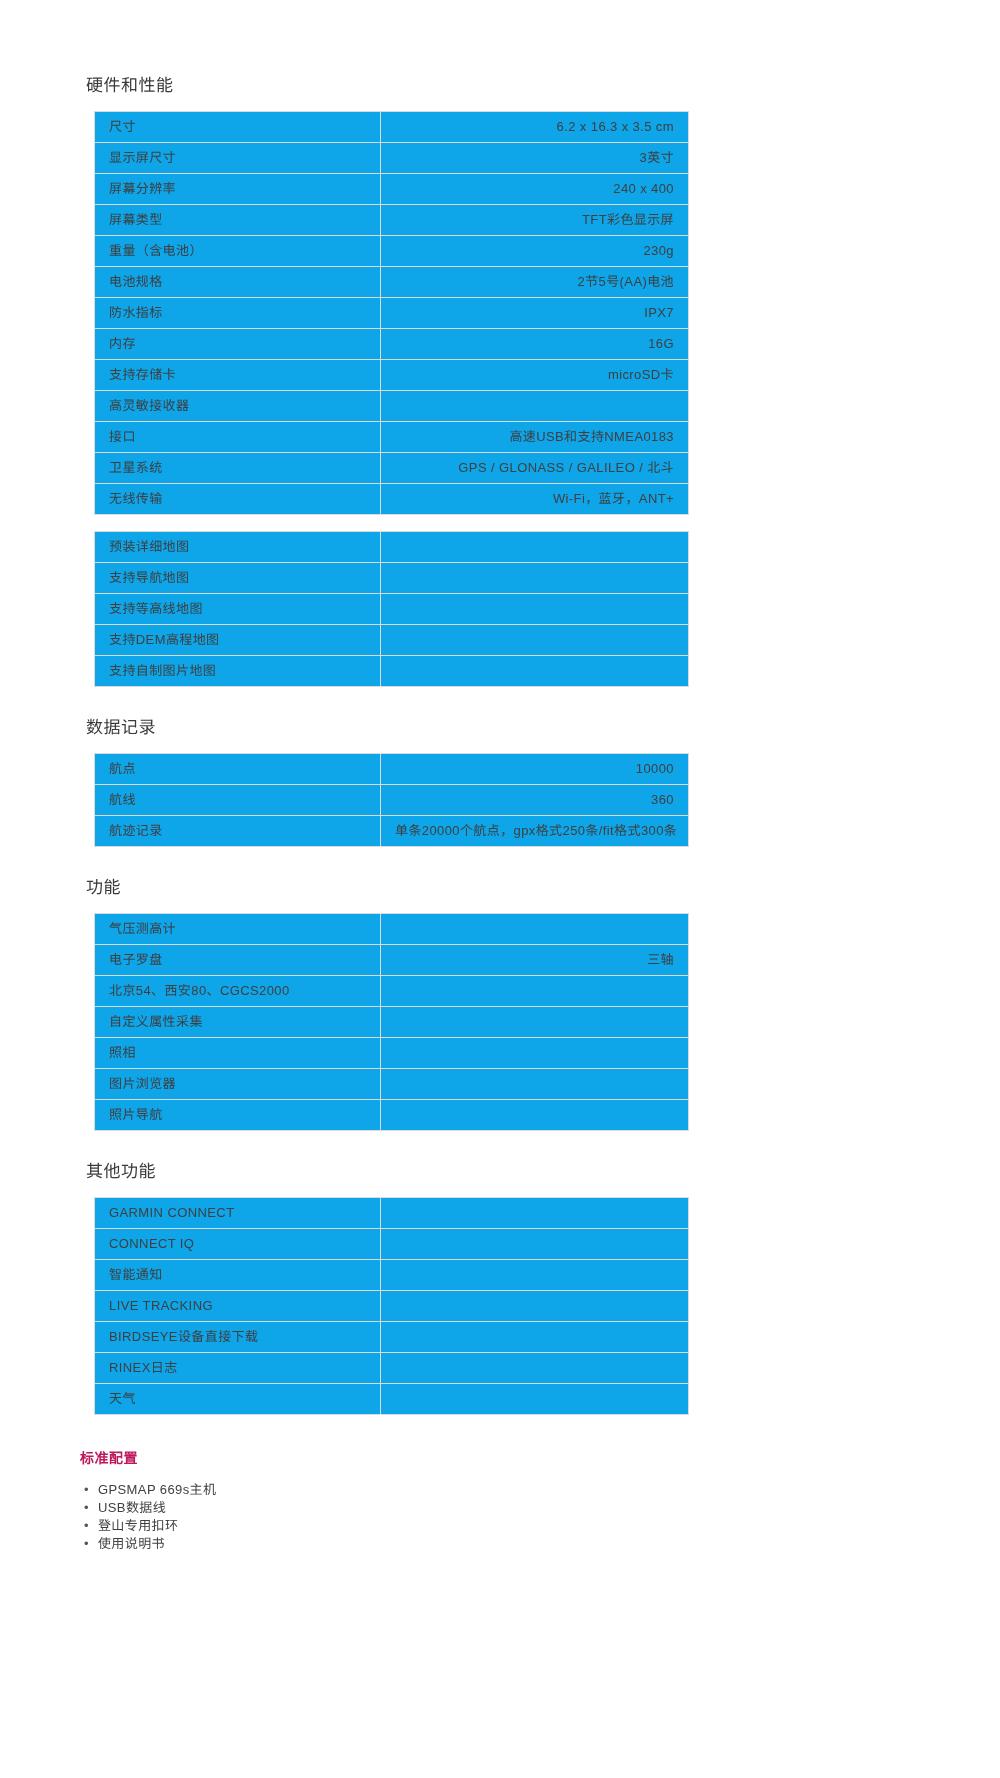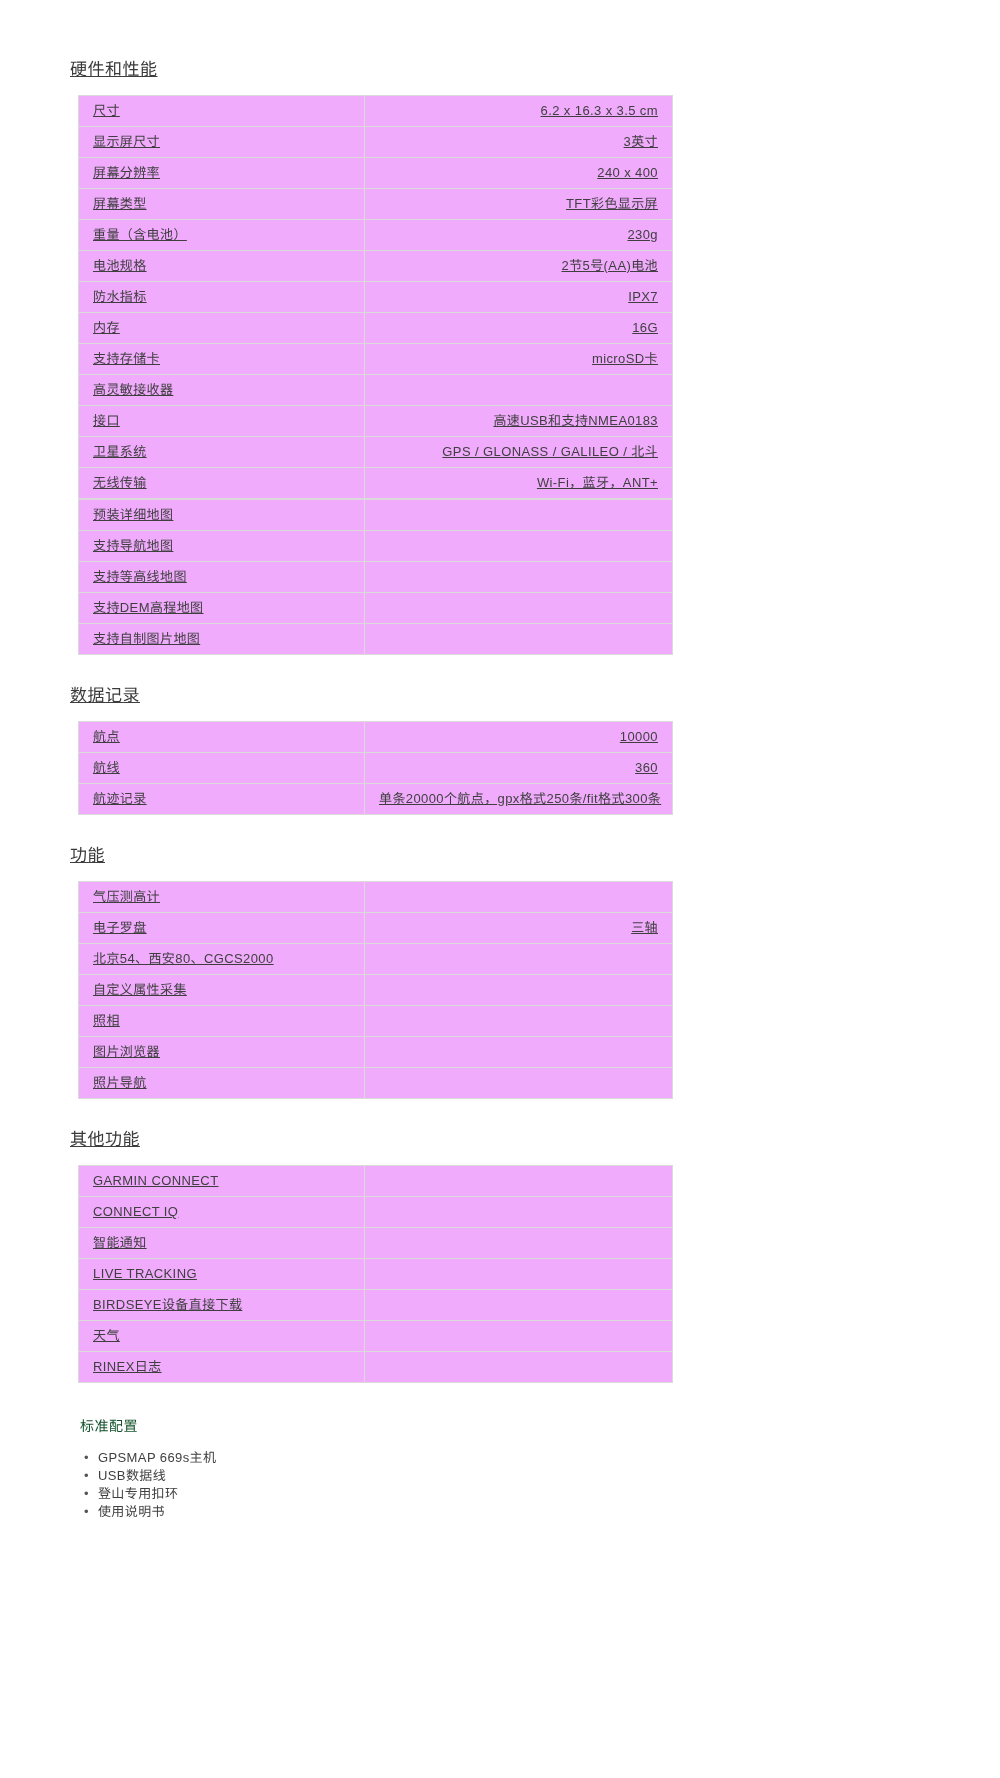--- a/index.html
+++ b/index.html
@@ -18,7 +18,7 @@
     padding: 58px 0 60px 70px;
     width: 602px;
   }
-  .spec-section { margin: 0; text-decoration: underline; }
+  .spec-section { margin: 16px; }
   .section-heading {
     font-size: 17px;
     font-weight: 400;

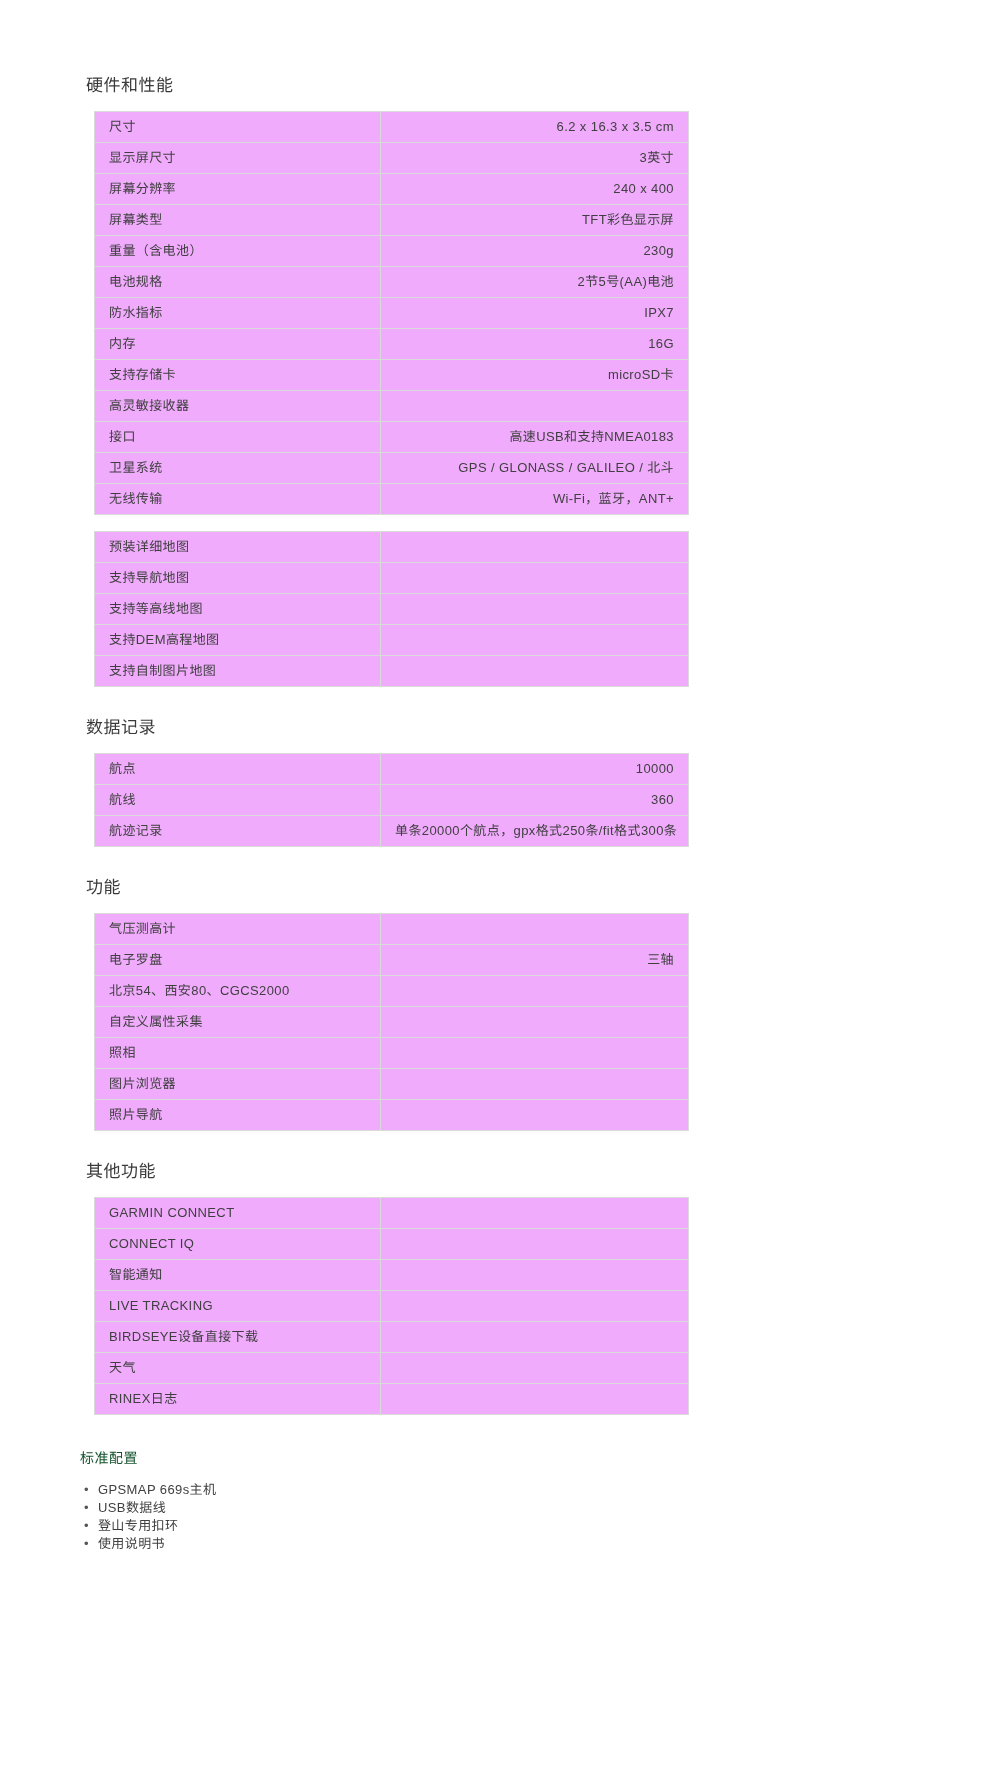--- a/index.html
+++ b/index.html
@@ -33,7 +33,7 @@
     table-layout: fixed;
     width: 592px;
     margin-left: 8px;
-    background: #f0abfc;
+    background: #0ea5e9;
   }
   table.spec-table td {
     border: 1px solid #dadada;

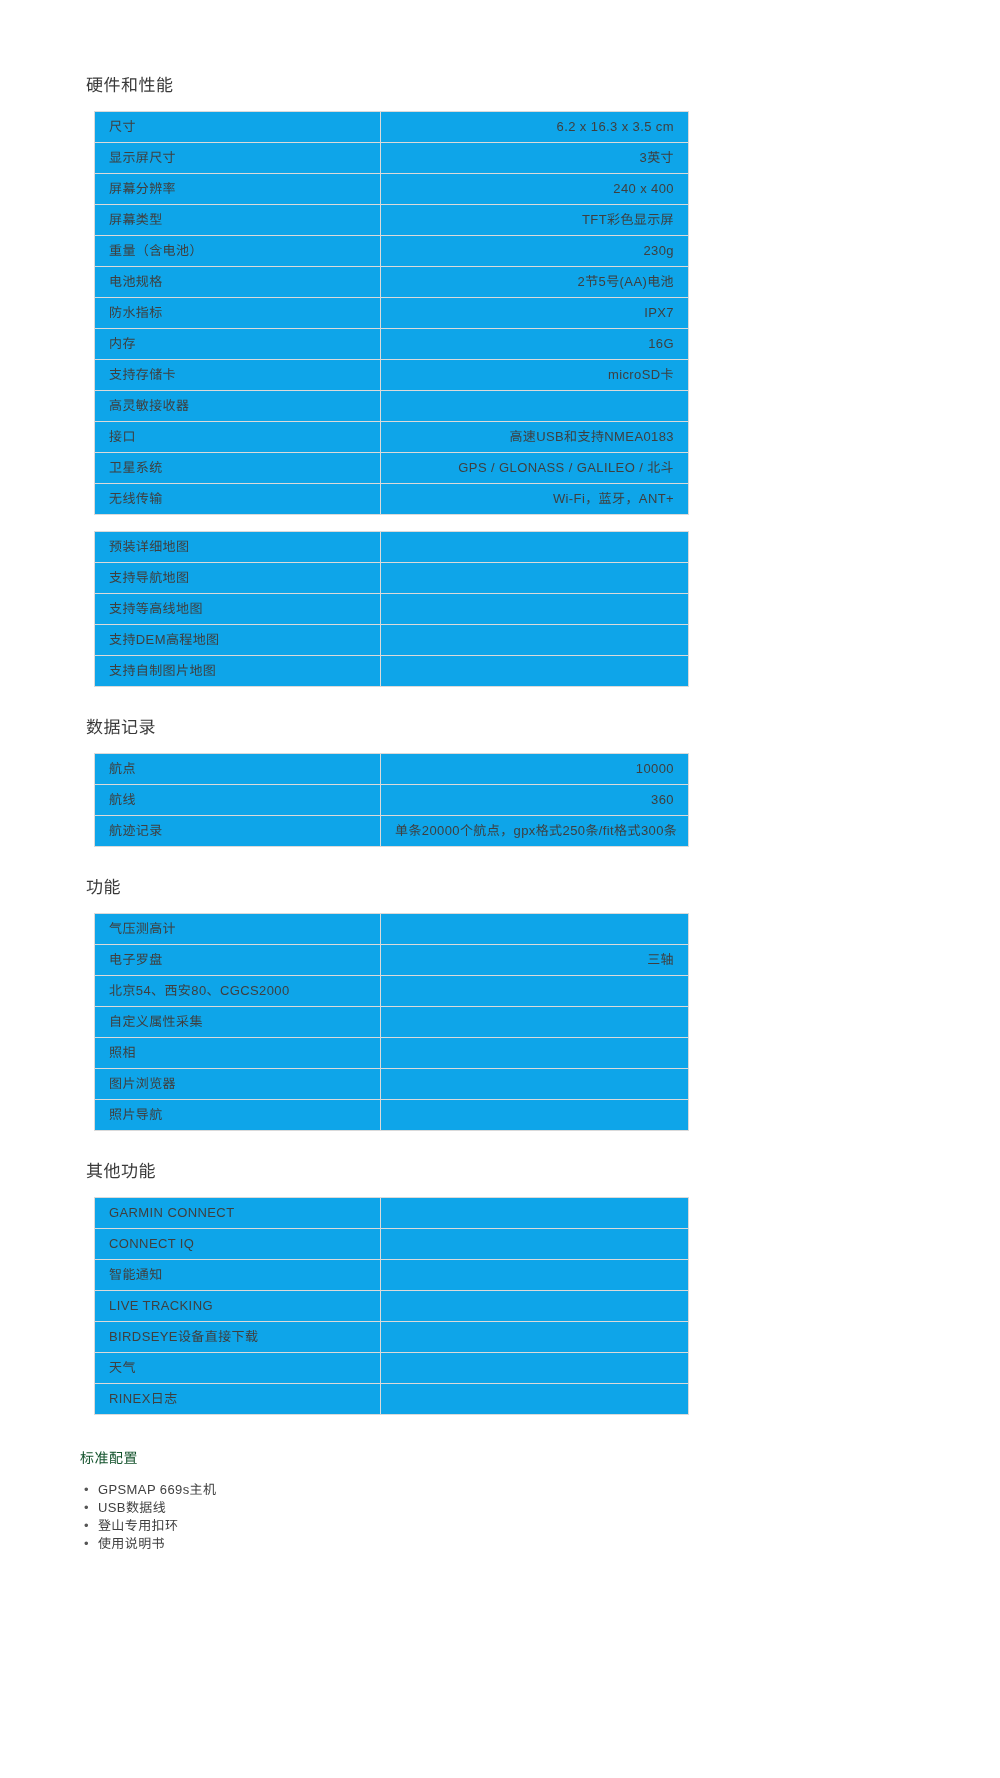--- a/index.html
+++ b/index.html
@@ -282,12 +282,12 @@
   </tr>
 
   <tr>
+    <td class="label-cell">RINEX日志</td>
+    <td class="value-cell"></td>
+  </tr>
+
+  <tr>
     <td class="label-cell">天气</td>
-    <td class="value-cell"></td>
-  </tr>
-
-  <tr>
-    <td class="label-cell">RINEX日志</td>
     <td class="value-cell"></td>
   </tr>
 </tbody>

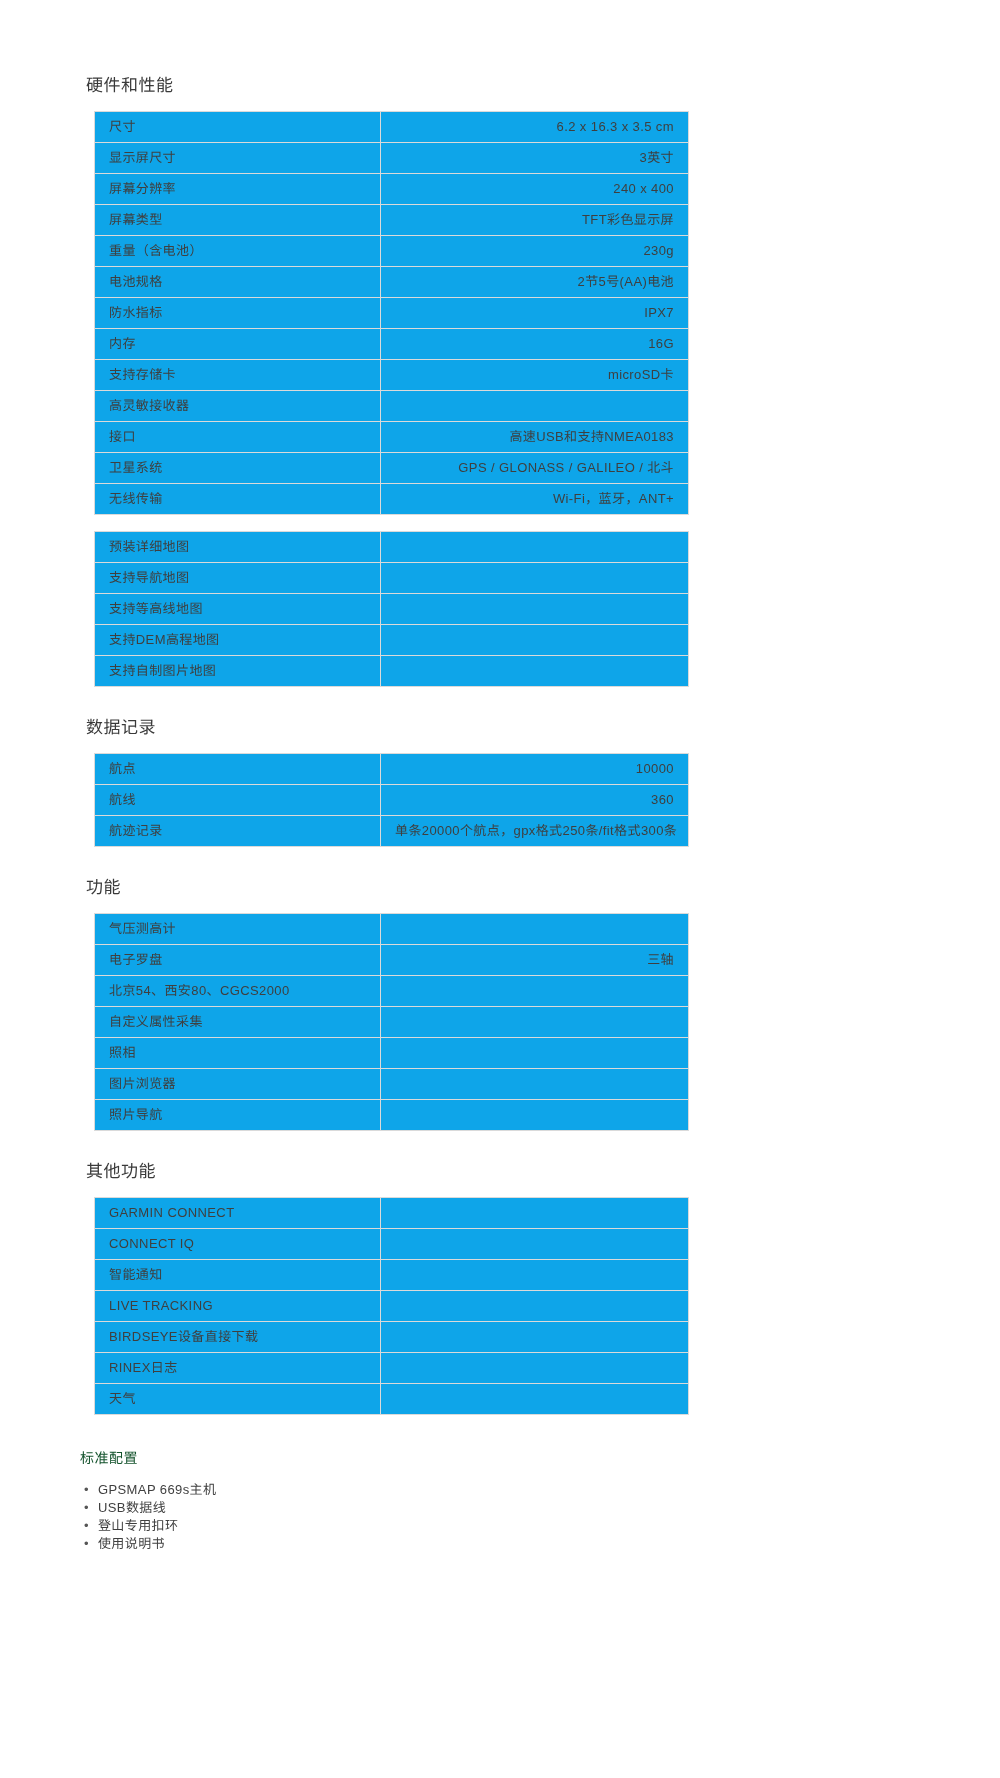--- a/index.html
+++ b/index.html
@@ -52,8 +52,8 @@
   .package-section { margin: 32px 0 0 10px; }
   .package-heading {
     font-size: 14px;
-    font-weight: 400;
-    color: #14532d;
+    font-weight: 700;
+    color: #be185d;
     letter-spacing: 0.5px;
     margin: 0 0 14px 0;
   }

